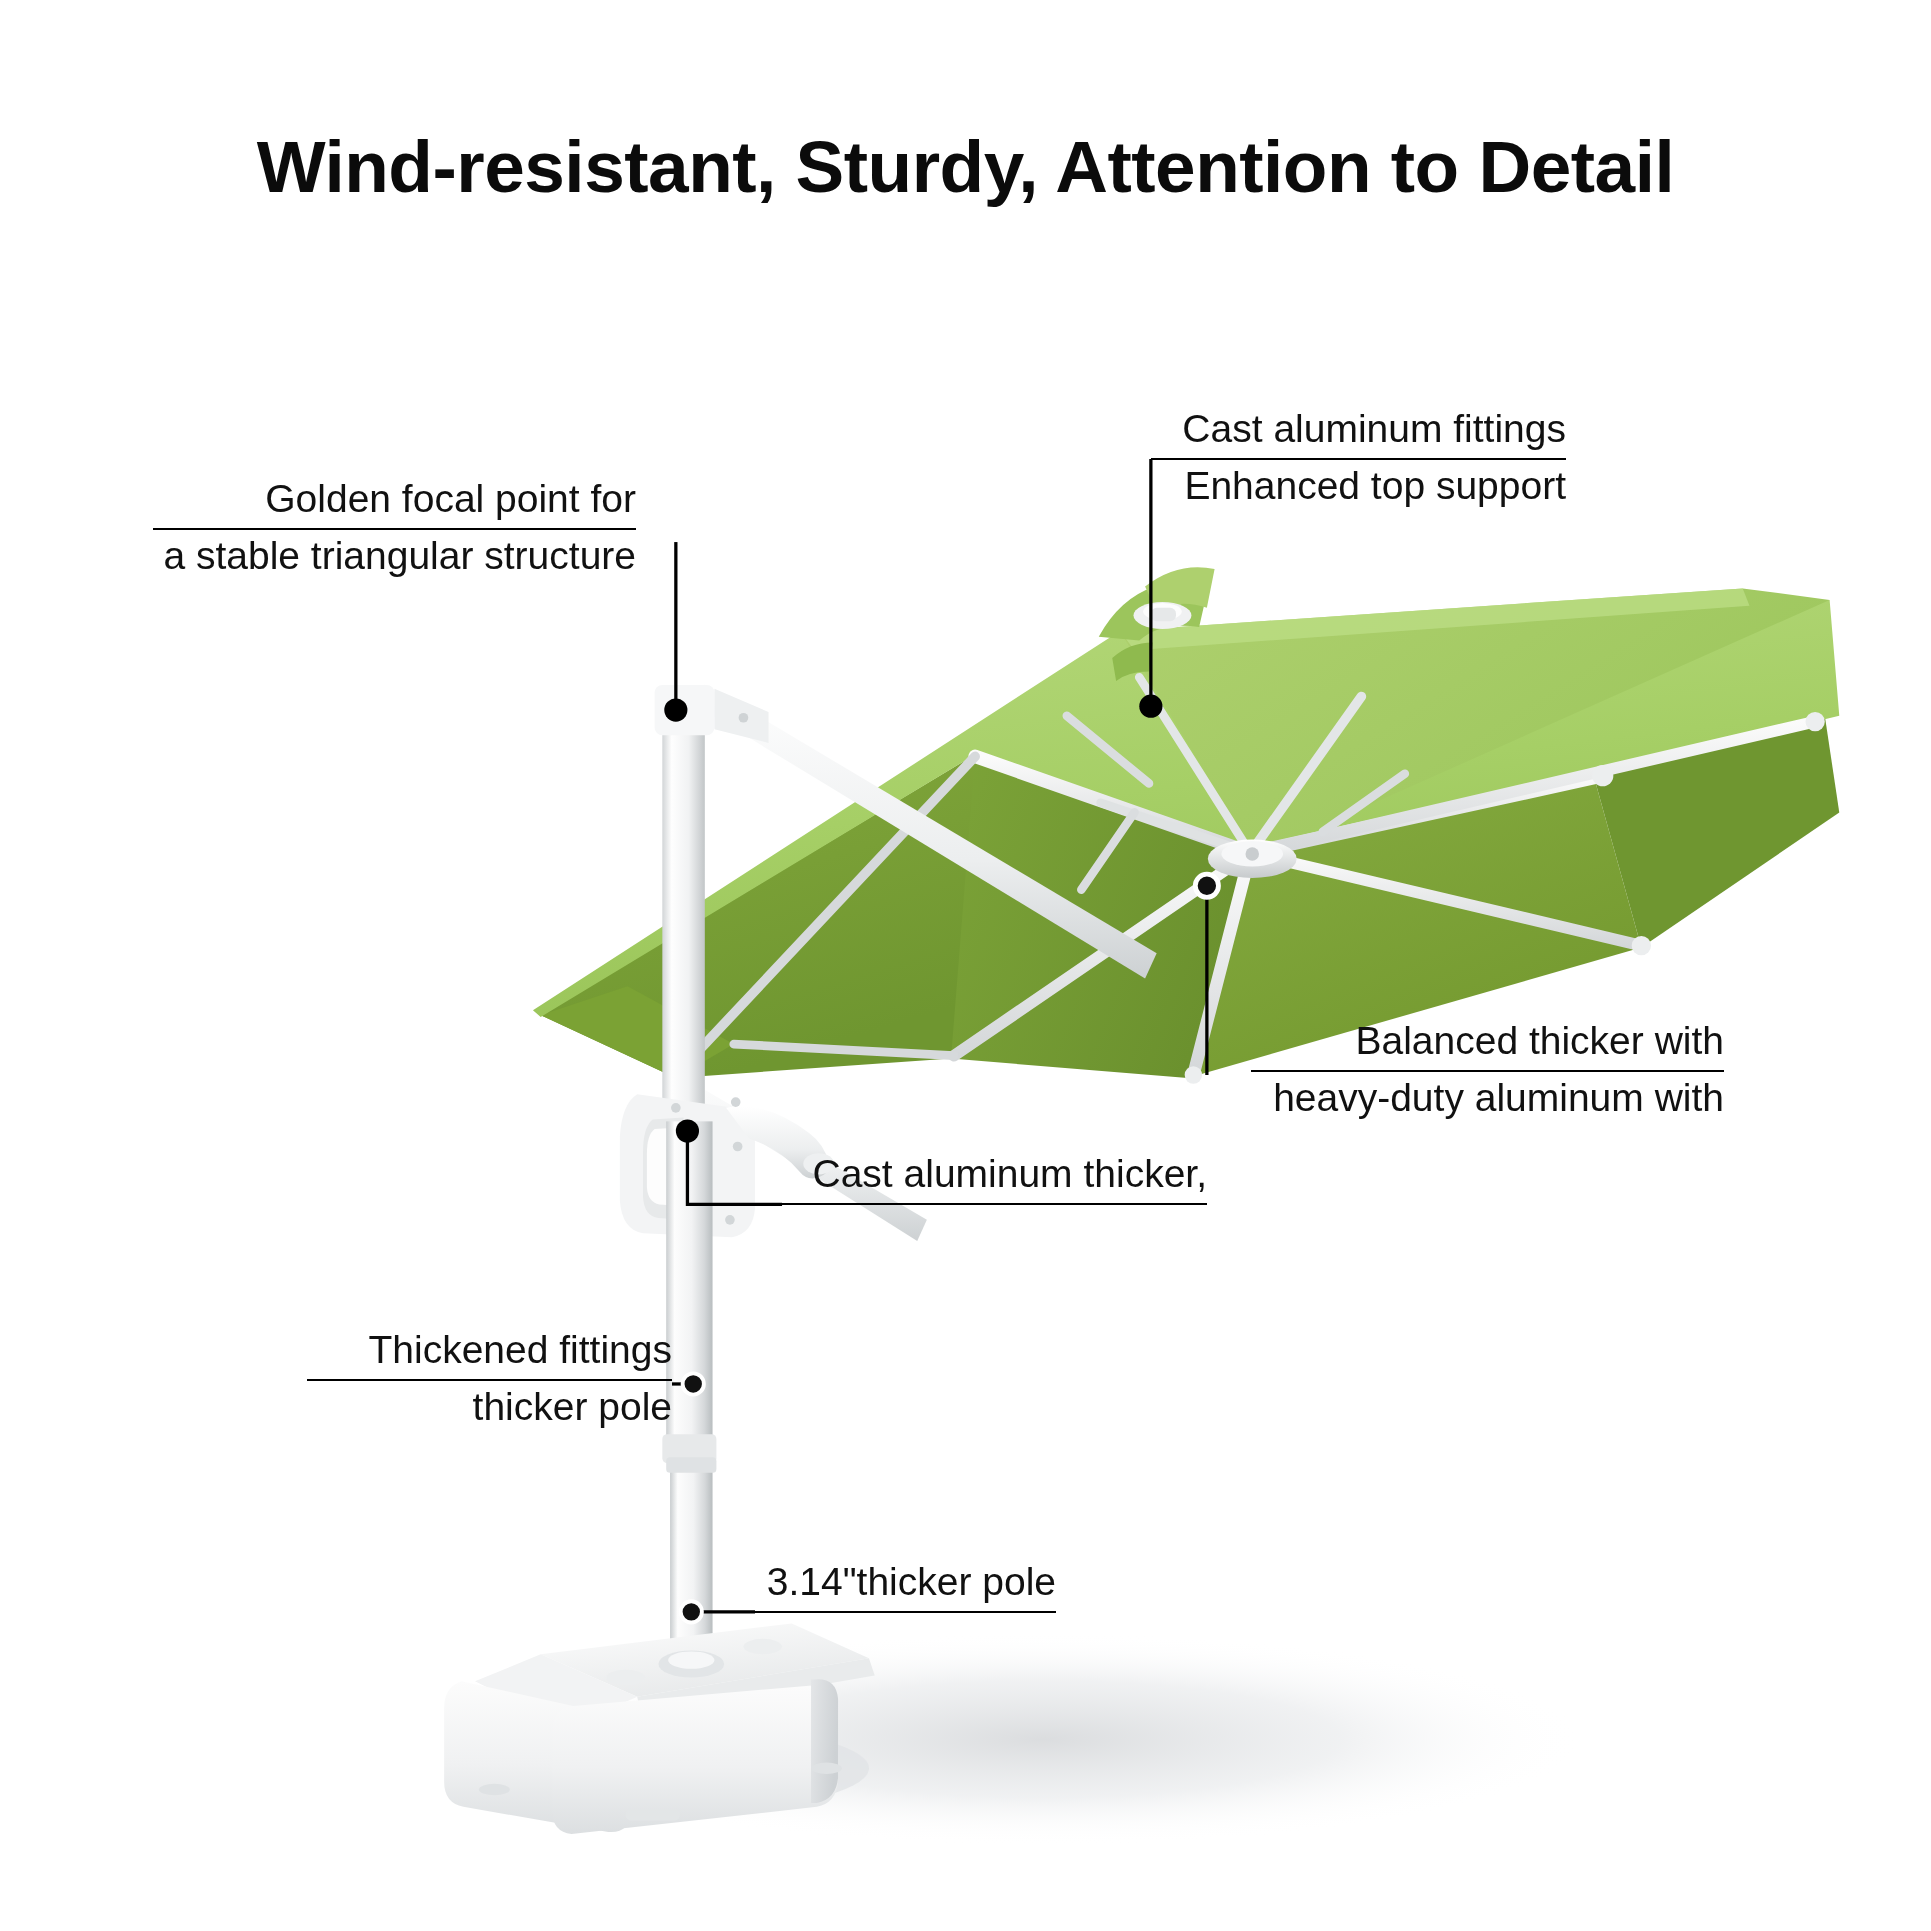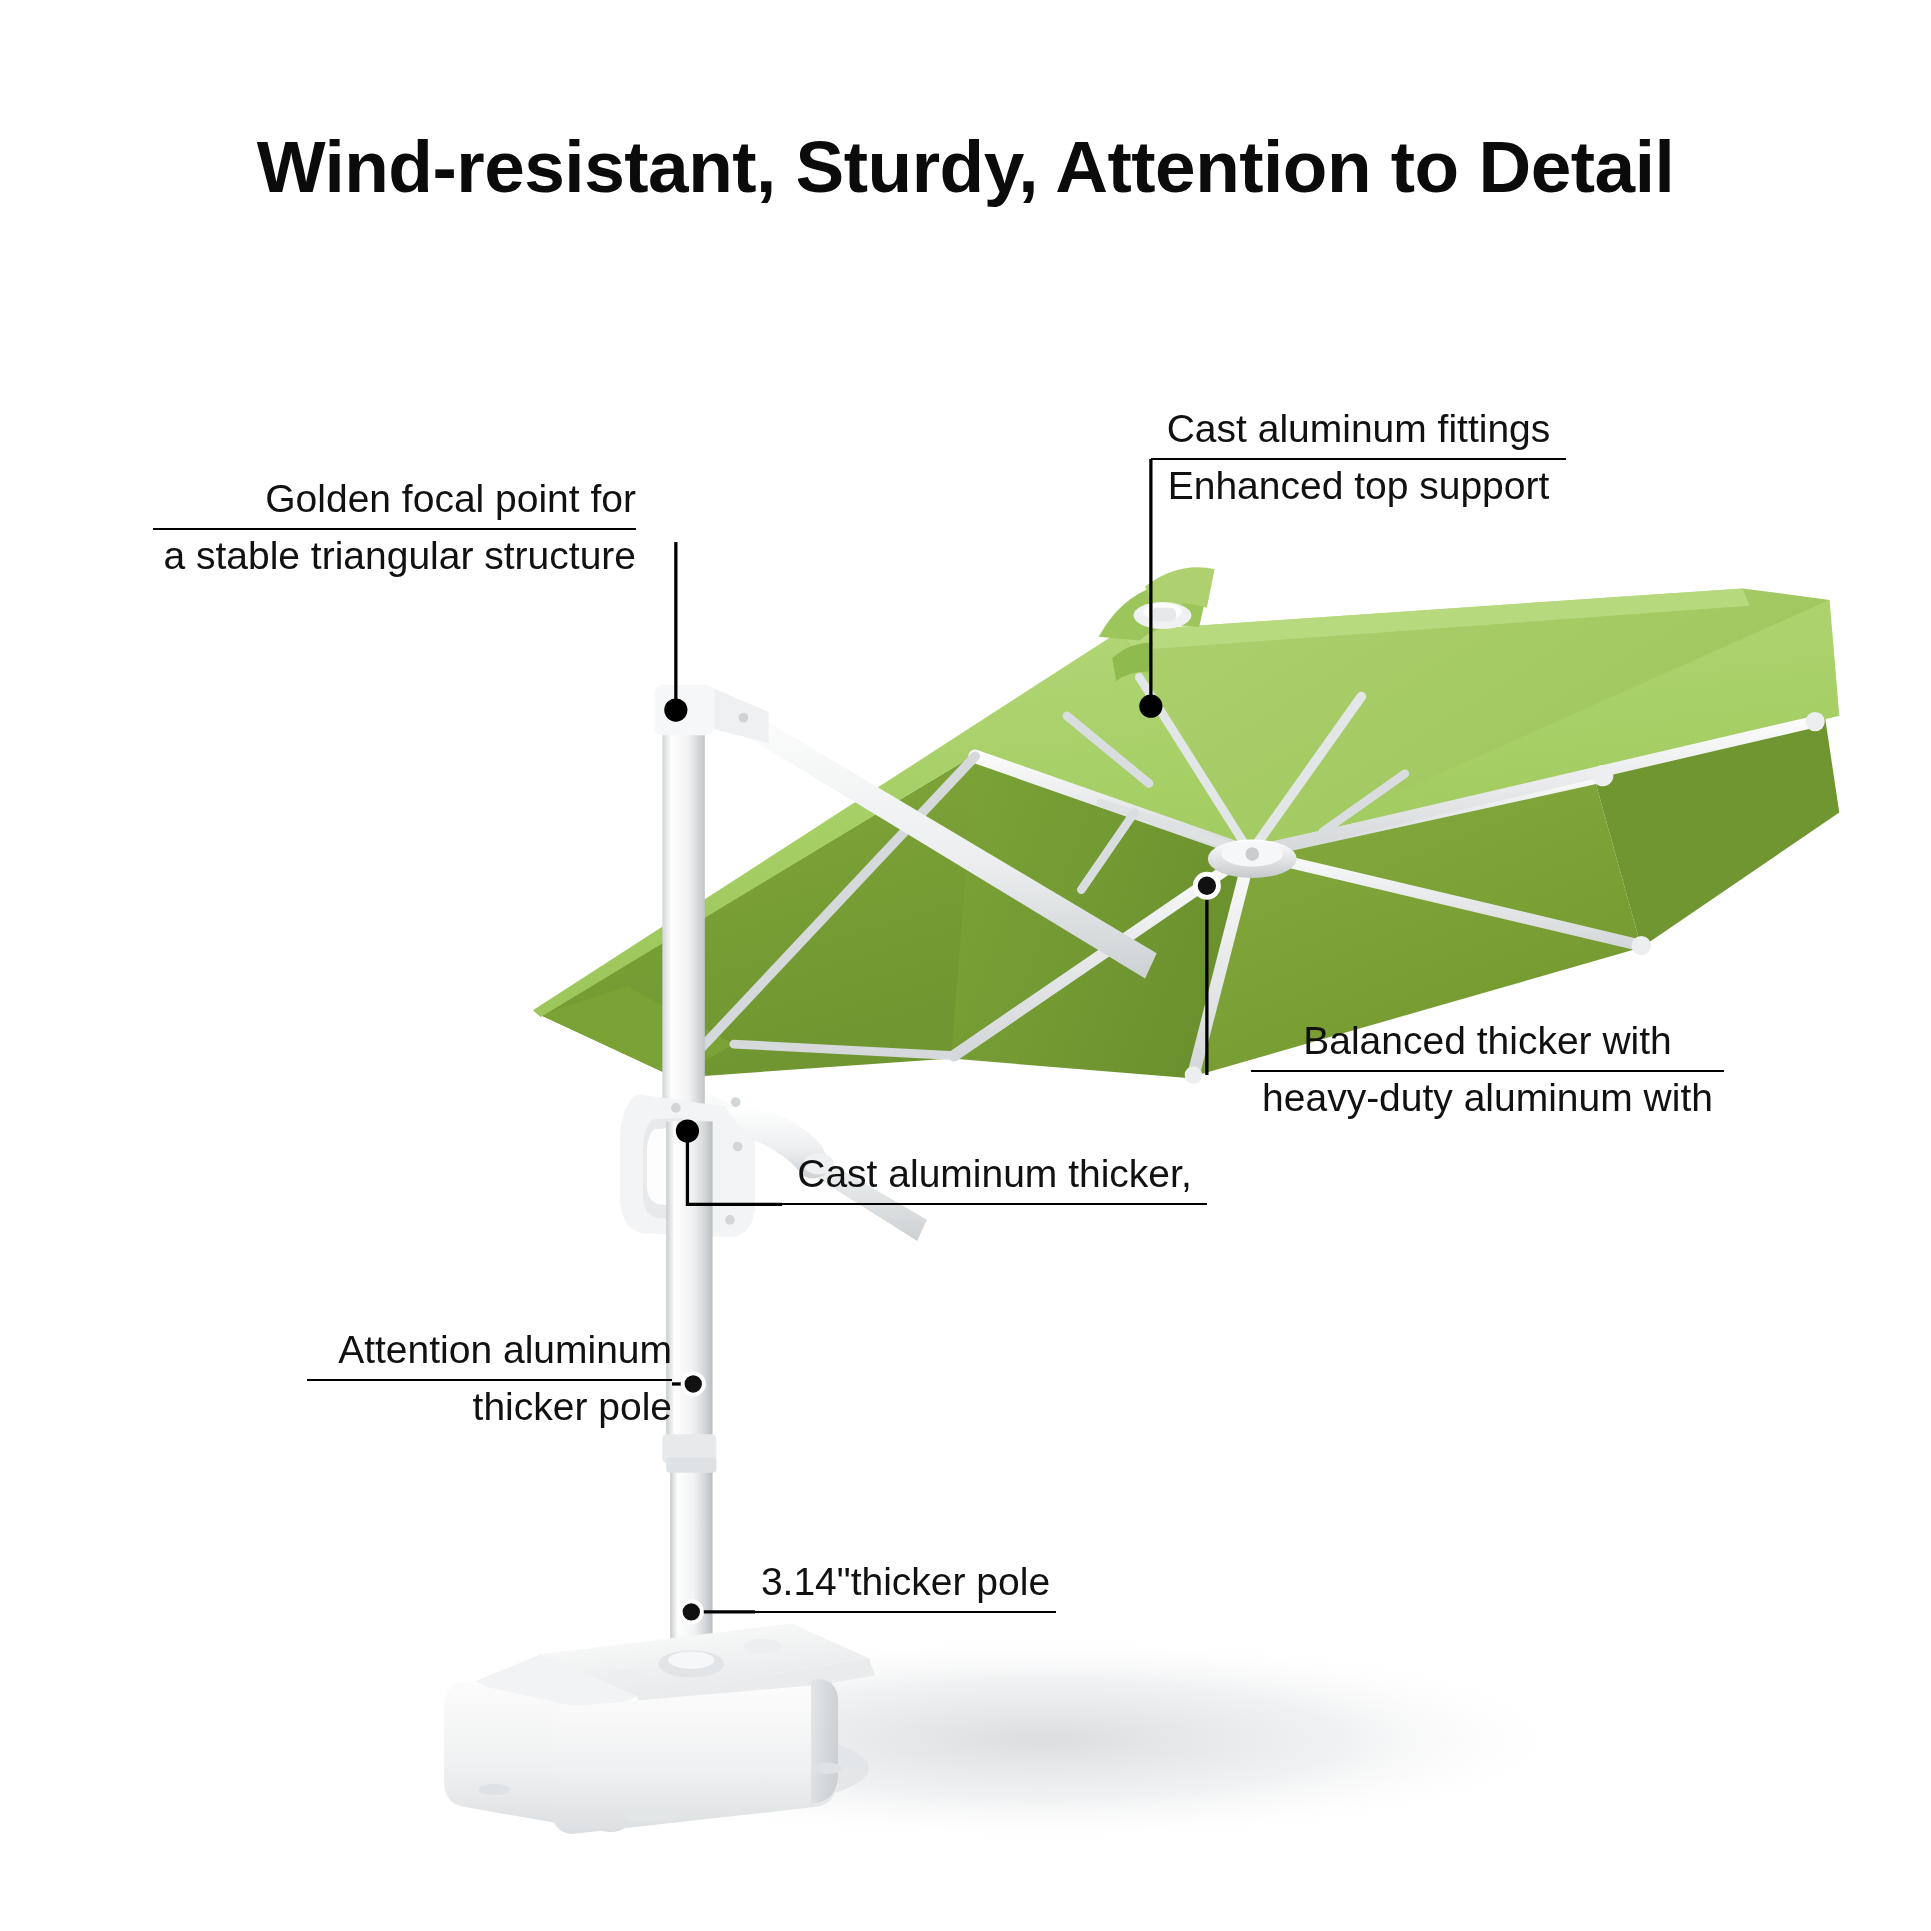--- a/index.html
+++ b/index.html
@@ -56,7 +56,7 @@
   .callout.align-left .line1,
   .callout.align-left .line2 { text-align: right; }
   .callout.align-center .line1,
-  .callout.align-center .line2 { text-align: center; }
+  .callout.align-center .line2 { text-align: right; }
 
   .rule {
     display: block;

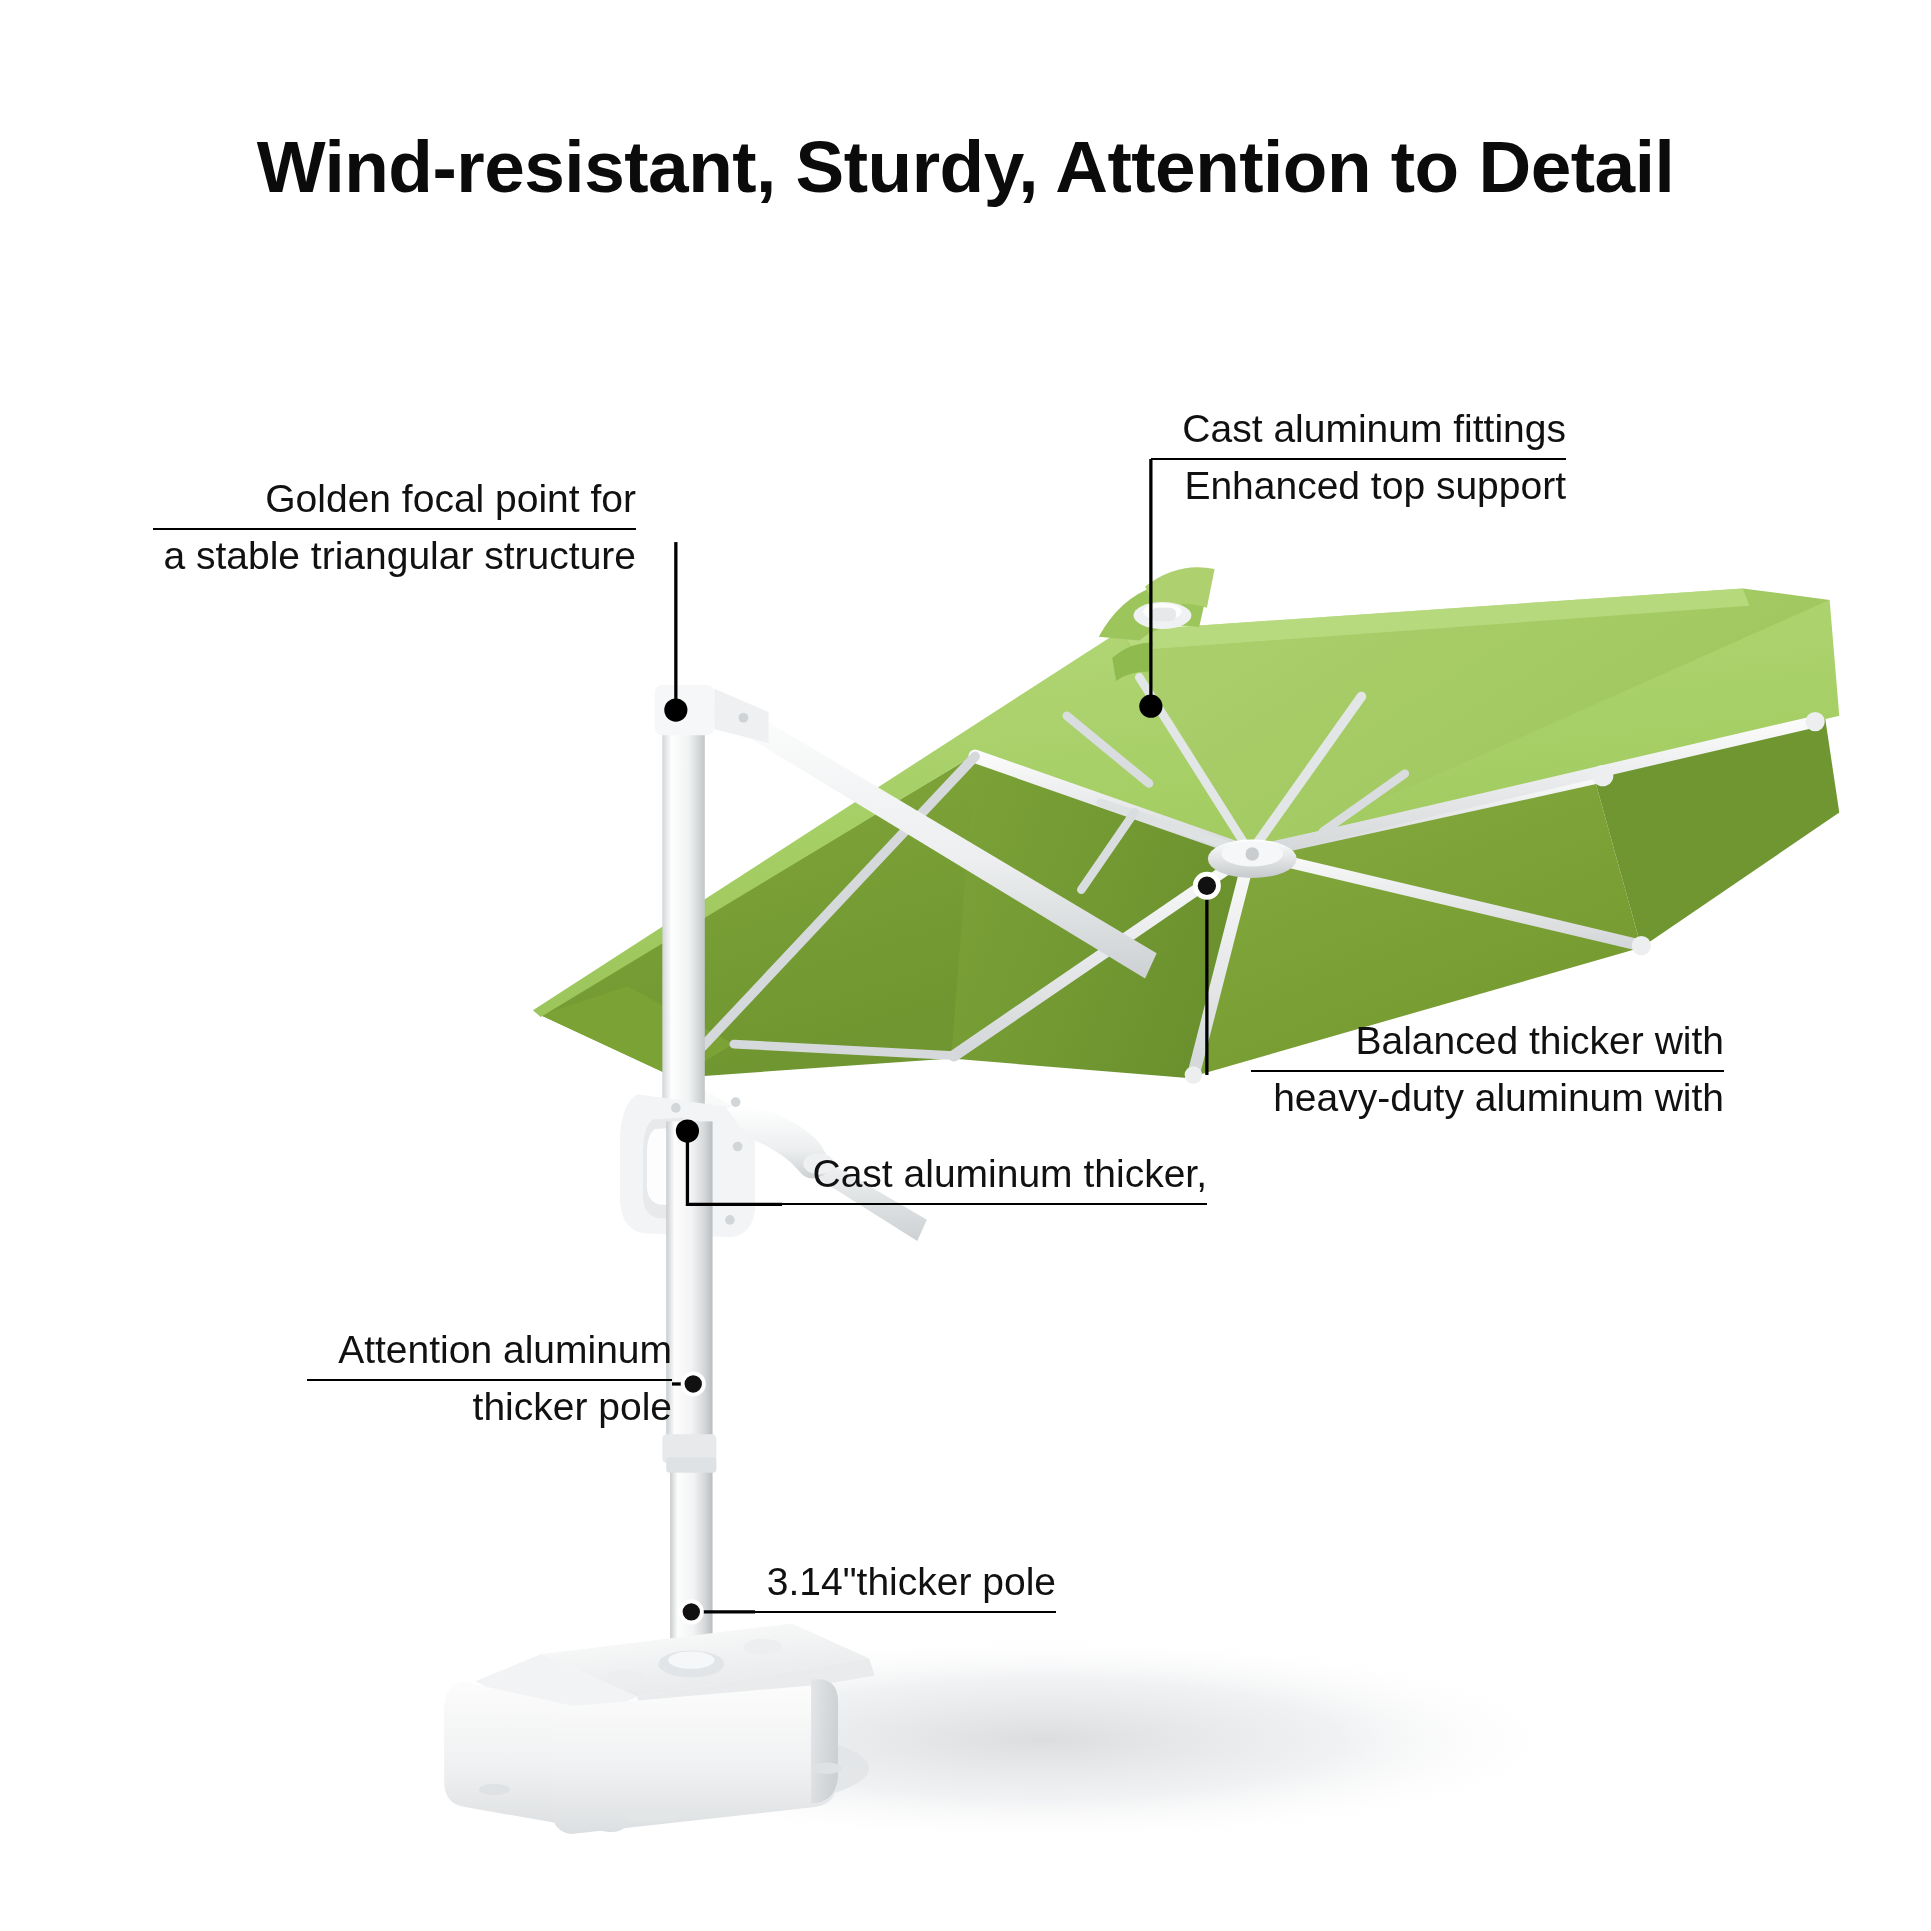--- a/index.html
+++ b/index.html
@@ -347,7 +347,7 @@
   </div>
 
   <div class="callout align-left" id="callout-pole">
-    <span class="line1">Attention aluminum</span>
+    <span class="line1">Thickened fittings</span>
     <span class="rule"></span>
     <span class="line2">thicker pole</span>
   </div>

